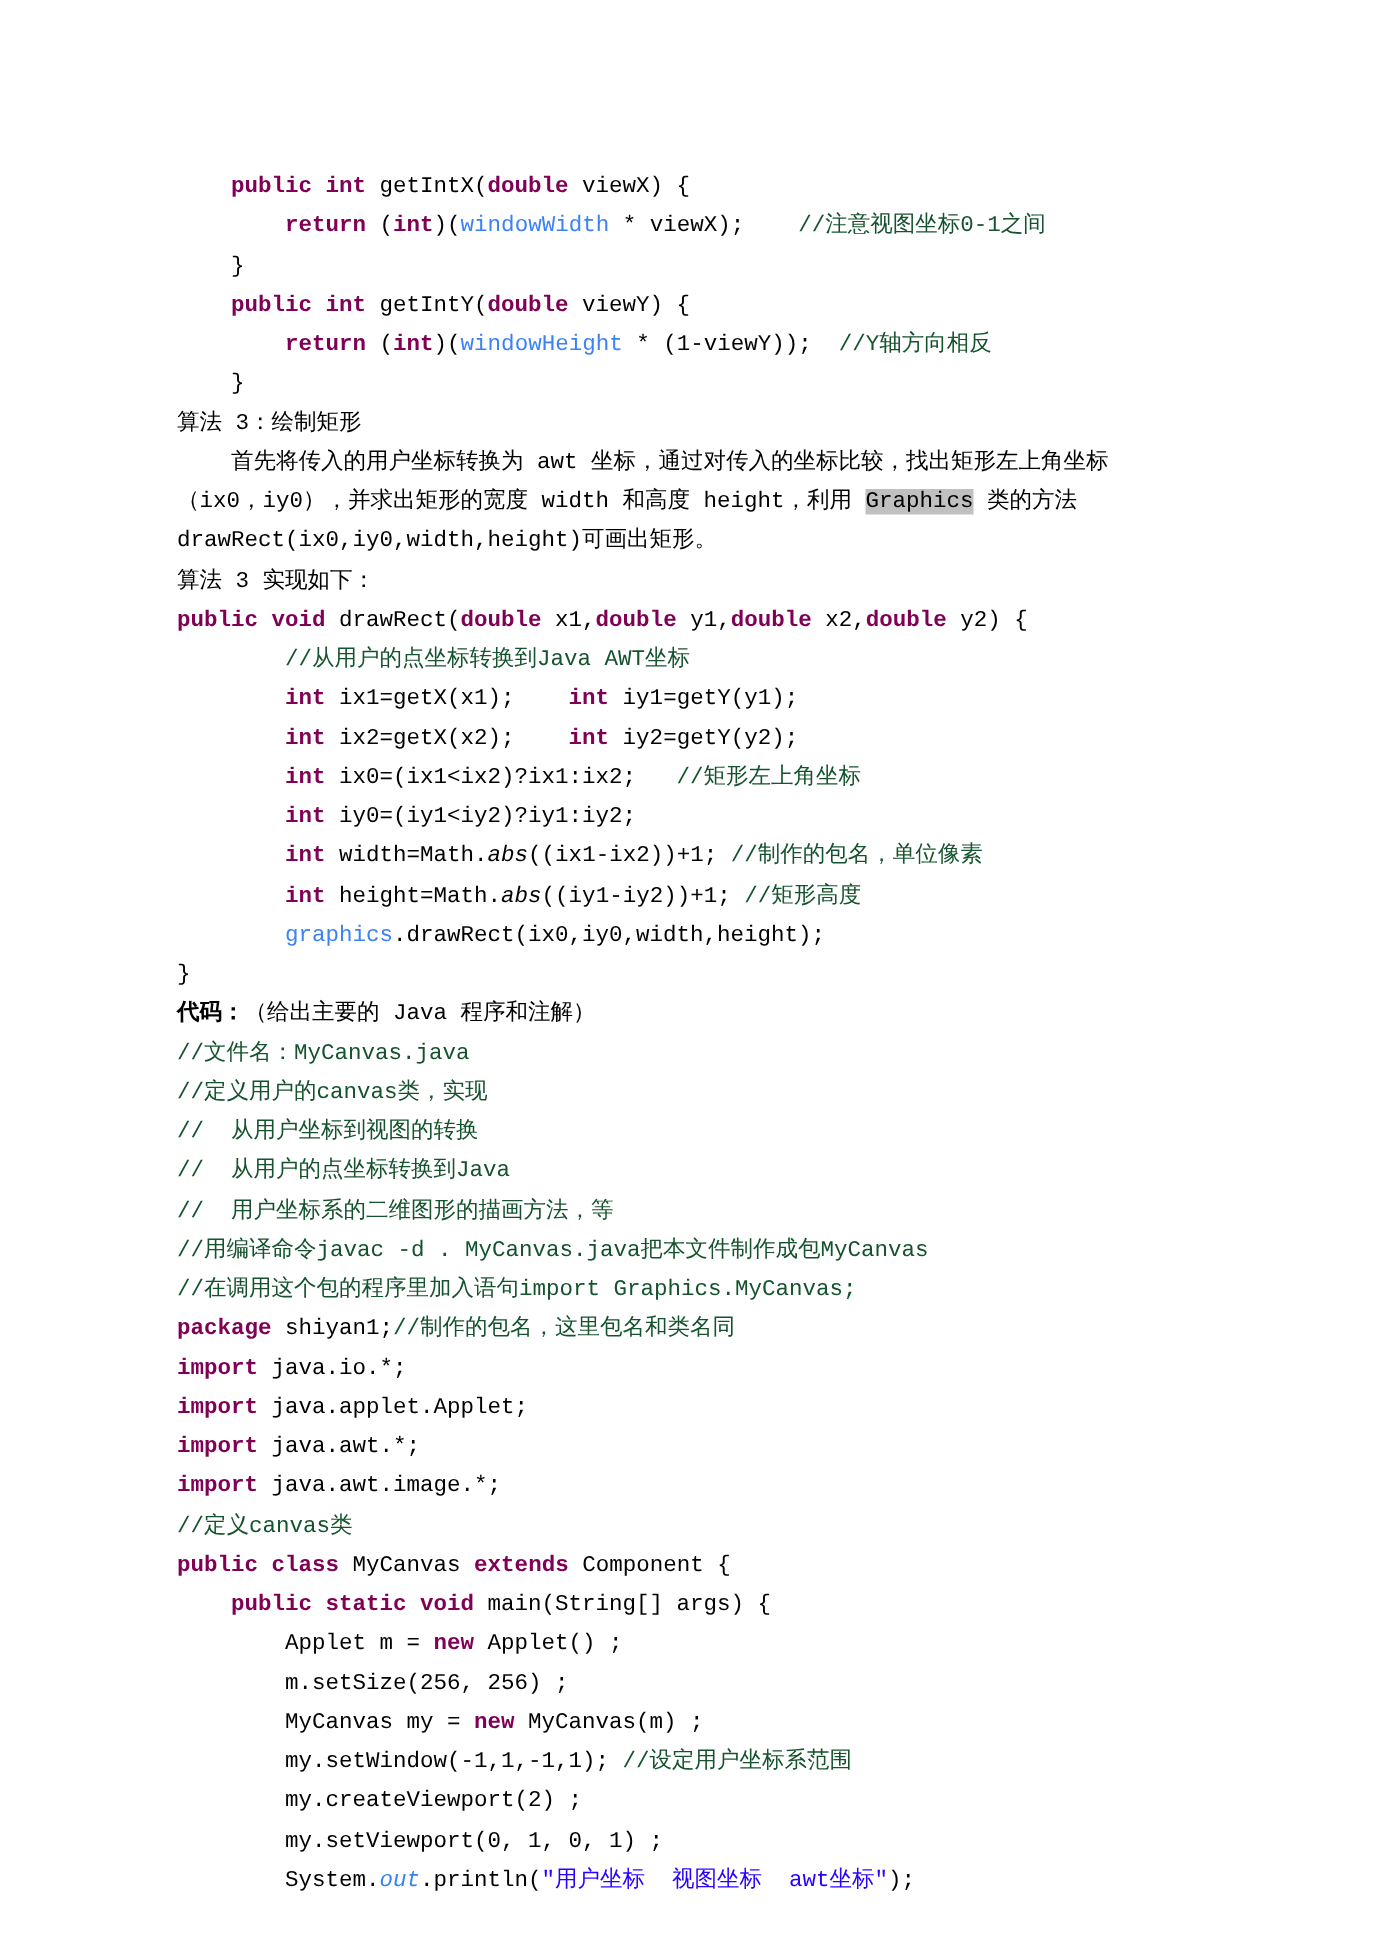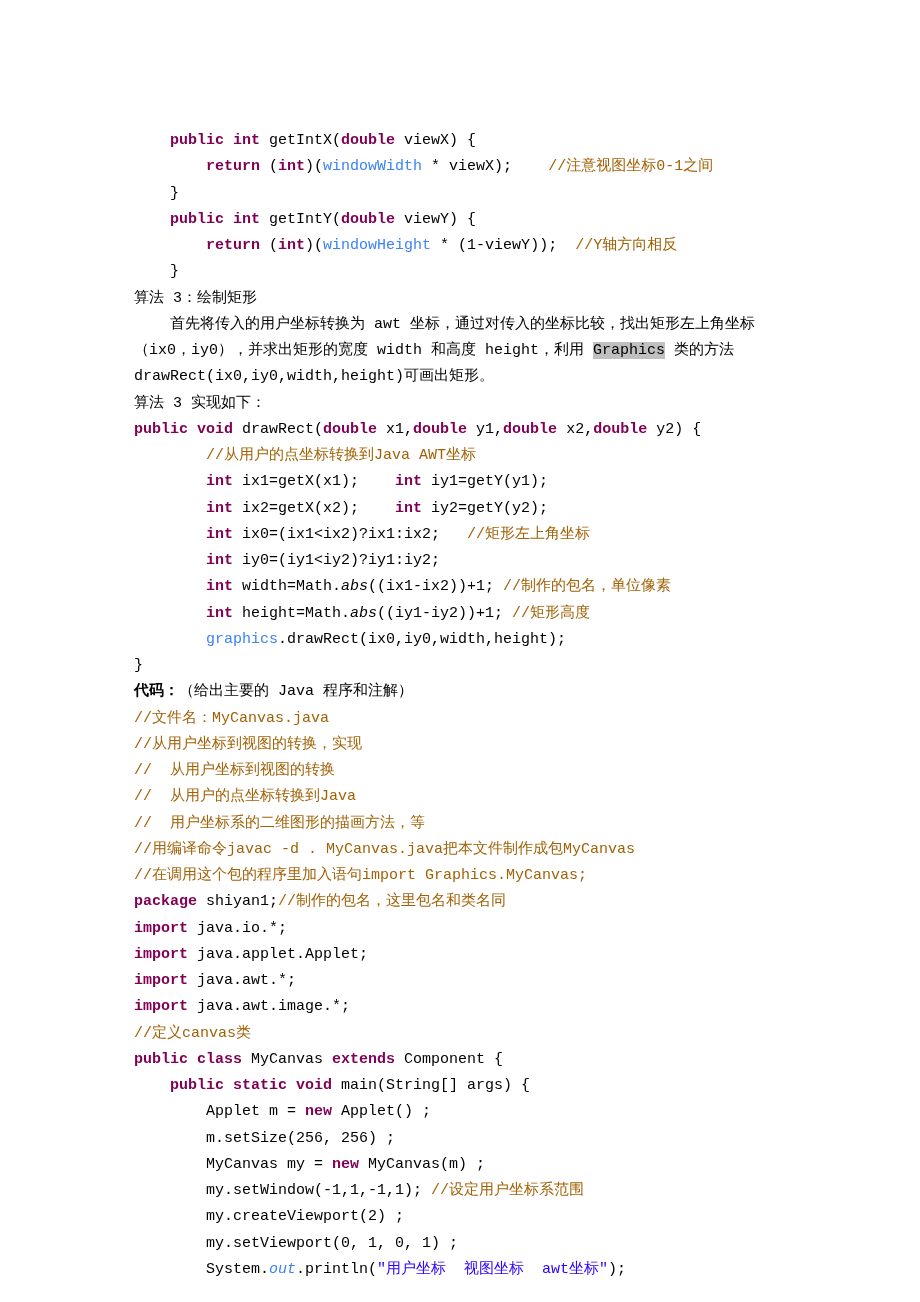--- a/index.html
+++ b/index.html
@@ -17,7 +17,7 @@
     padding: 112px 90px 60px 118px;
   }
   pre {
-    margin: 16px;
+    margin: 0;
     font-family: inherit;
     font-size: inherit;
     line-height: inherit;

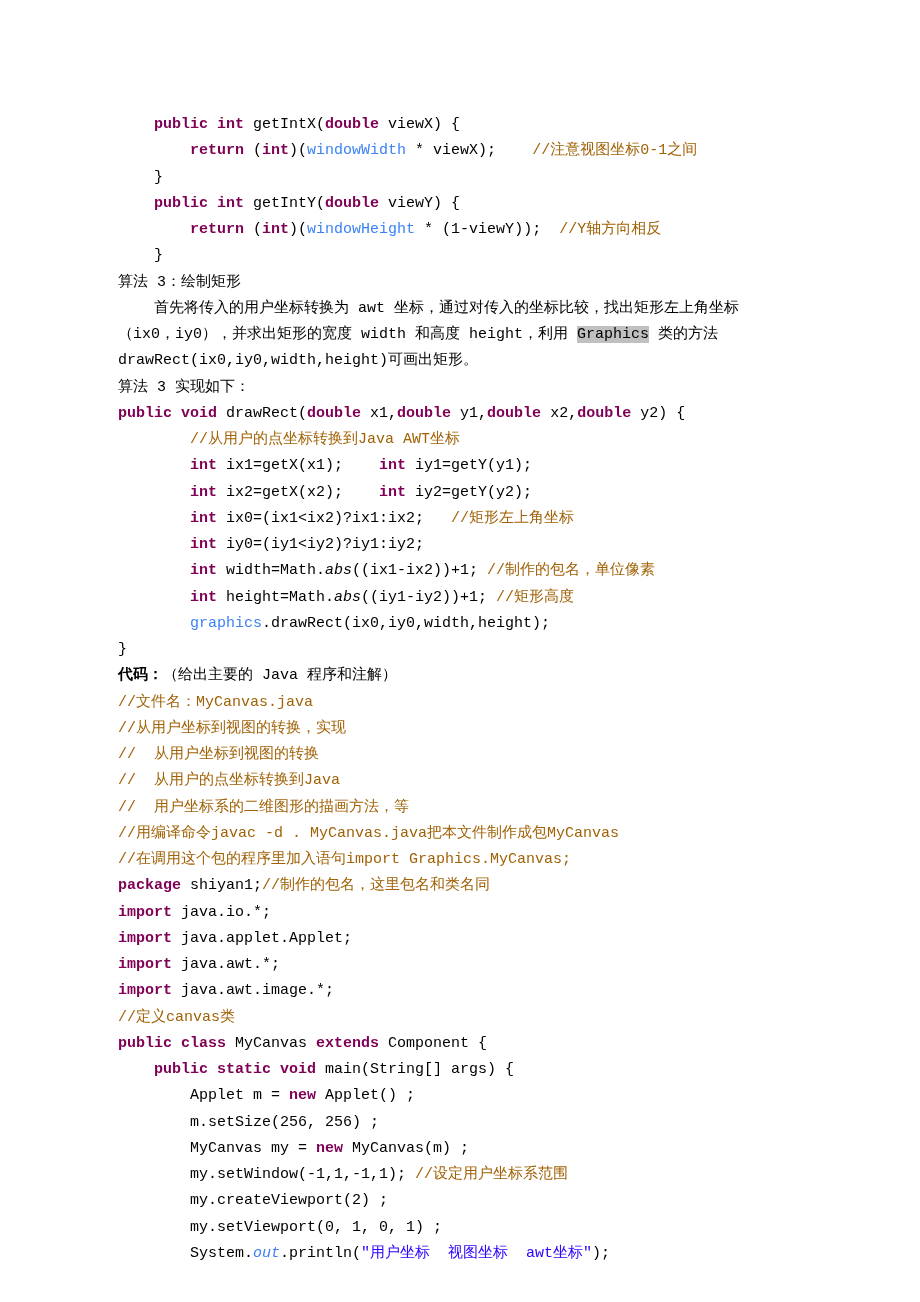--- a/index.html
+++ b/index.html
@@ -25,7 +25,7 @@
   }
   .kw { color: #7f0055; font-weight: bold; }
   .str { color: #2a00ff; }
-  .cmt { color: #a16207; }
+  .cmt { color: #14532d; }
   .fld { color: #3b82f6; }
   .ital { font-style: italic; }
   .hl { background: #c0c0c0; }

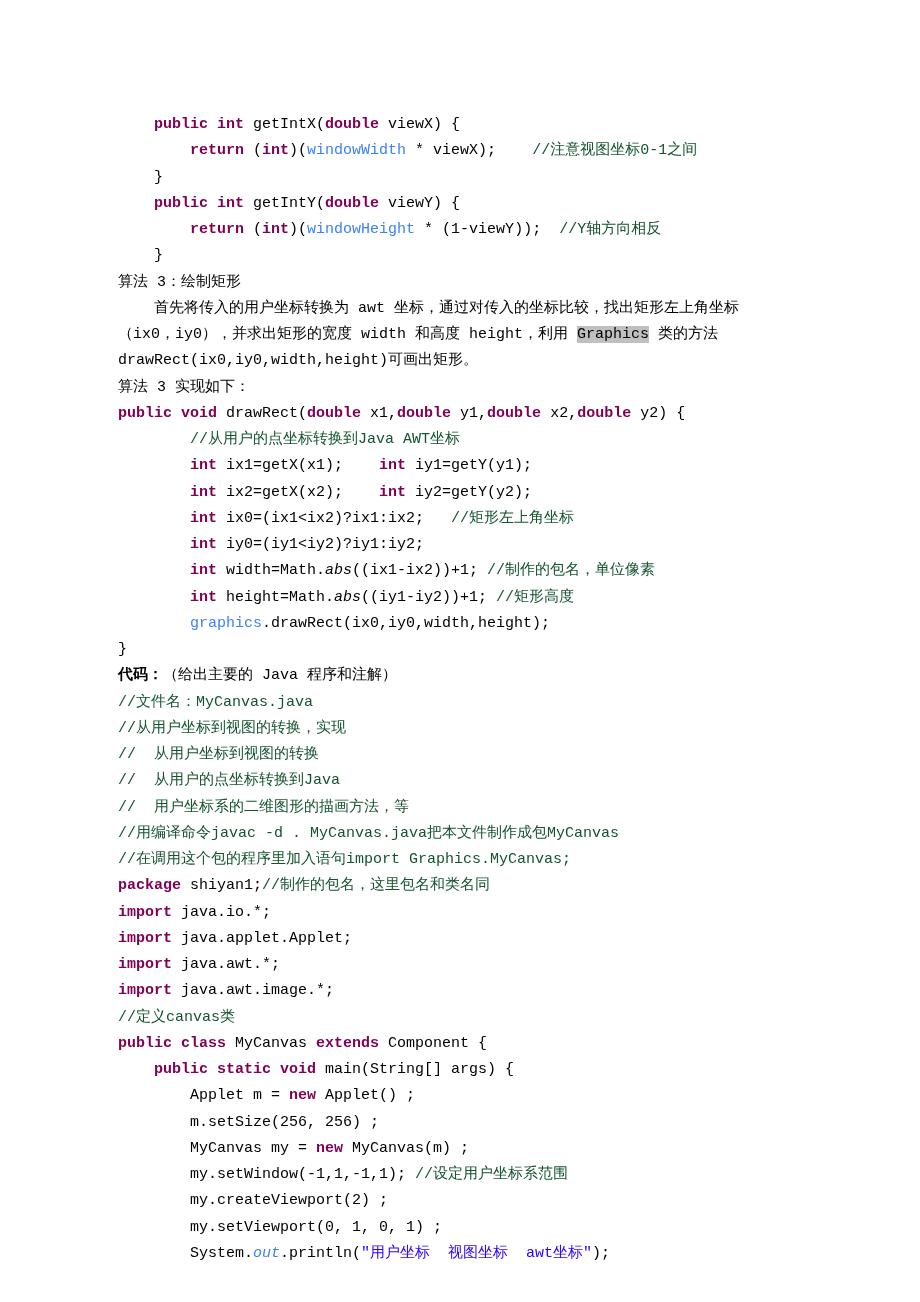--- a/index.html
+++ b/index.html
@@ -59,7 +59,7 @@
 }
 <span class="bold">代码：</span>（给出主要的 Java 程序和注解）
 <span class="cmt">//文件名：MyCanvas.java</span>
-<span class="cmt">//从用户坐标到视图的转换，实现</span>
+<span class="cmt">//定义用户的canvas类，实现</span>
 <span class="cmt">//  从用户坐标到视图的转换</span>
 <span class="cmt">//  从用户的点坐标转换到Java</span>
 <span class="cmt">//  用户坐标系的二维图形的描画方法，等</span>

